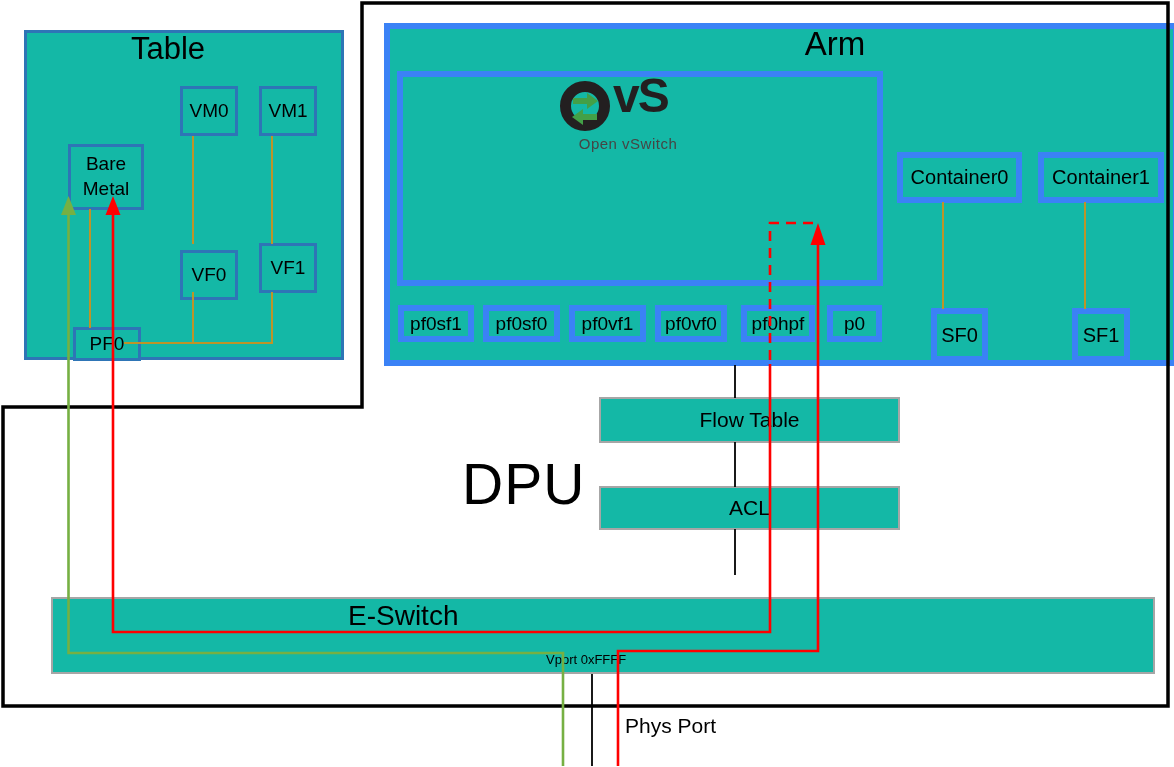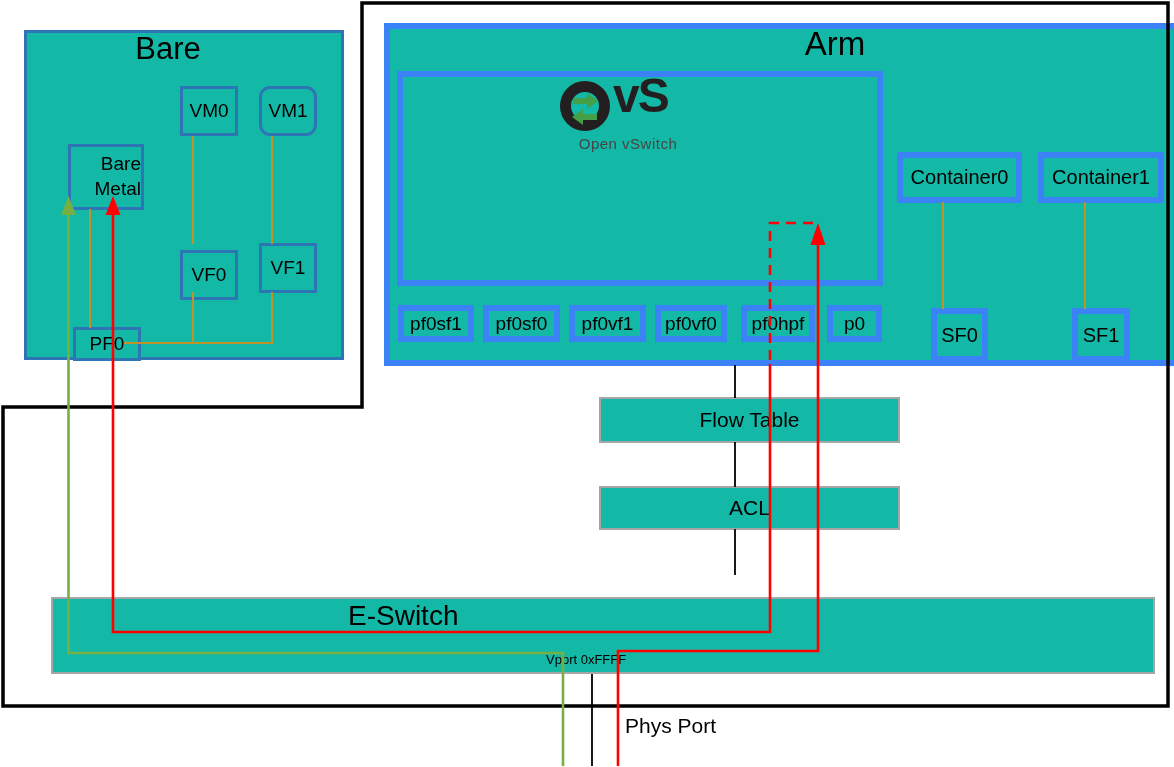--- a/index.html
+++ b/index.html
@@ -58,7 +58,7 @@
 <div id="stage">
 
   <div class="abs box blue" id="host-box"></div>
-  <div class="abs lbl title" id="host-title">Bare</div>
+  <div class="abs lbl title" id="host-title">Table</div>
   <div class="abs box blue f19" id="vm0-box">
       <span>VM0</span>
     </div>

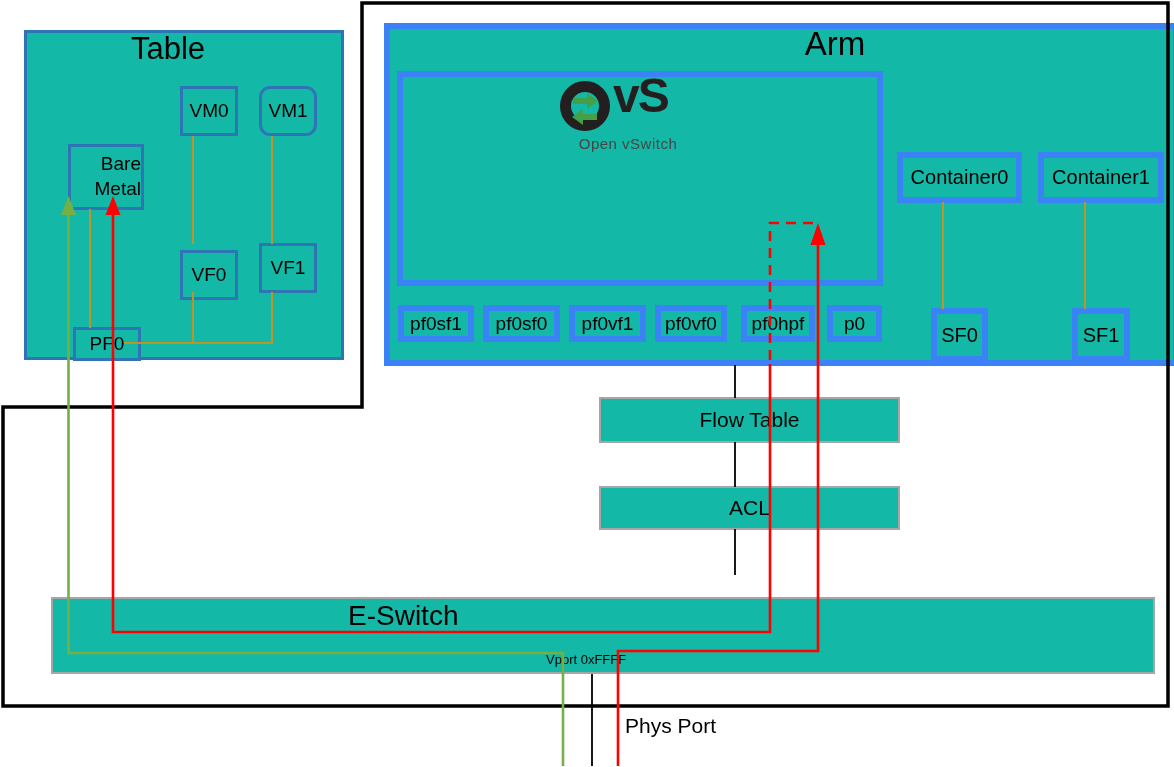--- a/index.html
+++ b/index.html
@@ -21,7 +21,7 @@
   #host-box{left:8px;top:30px;width:320px;height:330px;}
   #host-title{left:8px;top:33px;width:320px;text-align:center;font-size:31px;}
   #vm0-box{left:164px;top:86px;width:58px;height:50px;}
-  #vm1-box{left:243px;top:86px;width:58px;height:50px;border-radius:11px;}
+  #vm1-box{left:243px;top:86px;width:58px;height:50px;}
   #baremetal-box{left:52px;top:144px;width:76px;height:66px;line-height:1.3;}
   #vf0-box{left:164px;top:250px;width:58px;height:50px;}
   #vf1-box{left:243px;top:243px;width:58px;height:50px;}

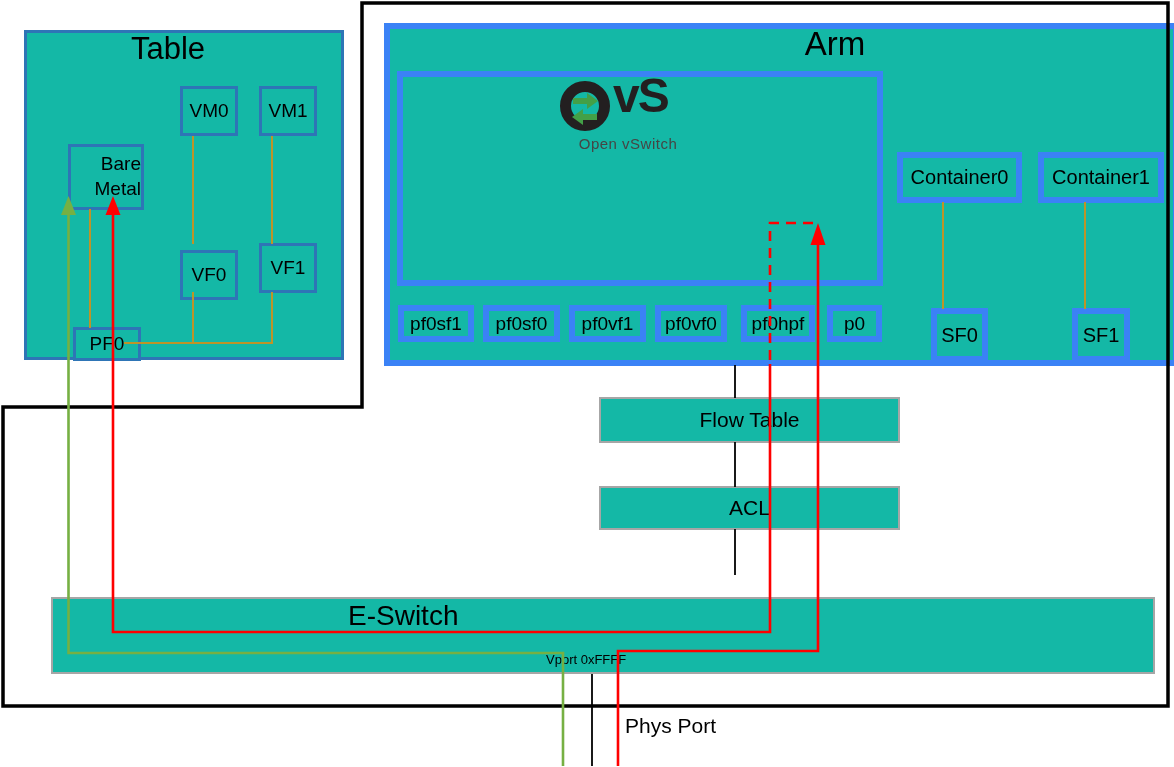--- a/index.html
+++ b/index.html
@@ -66,7 +66,7 @@
       <span>VM1</span>
     </div>
   <div class="abs box blue f19" id="baremetal-box">
-      <span style="white-space:normal;text-align:right;">Bare Metal</span>
+      <span style="white-space:normal;">Bare Metal</span>
     </div>
   <div class="abs box blue f19" id="vf0-box">
       <span>VF0</span>

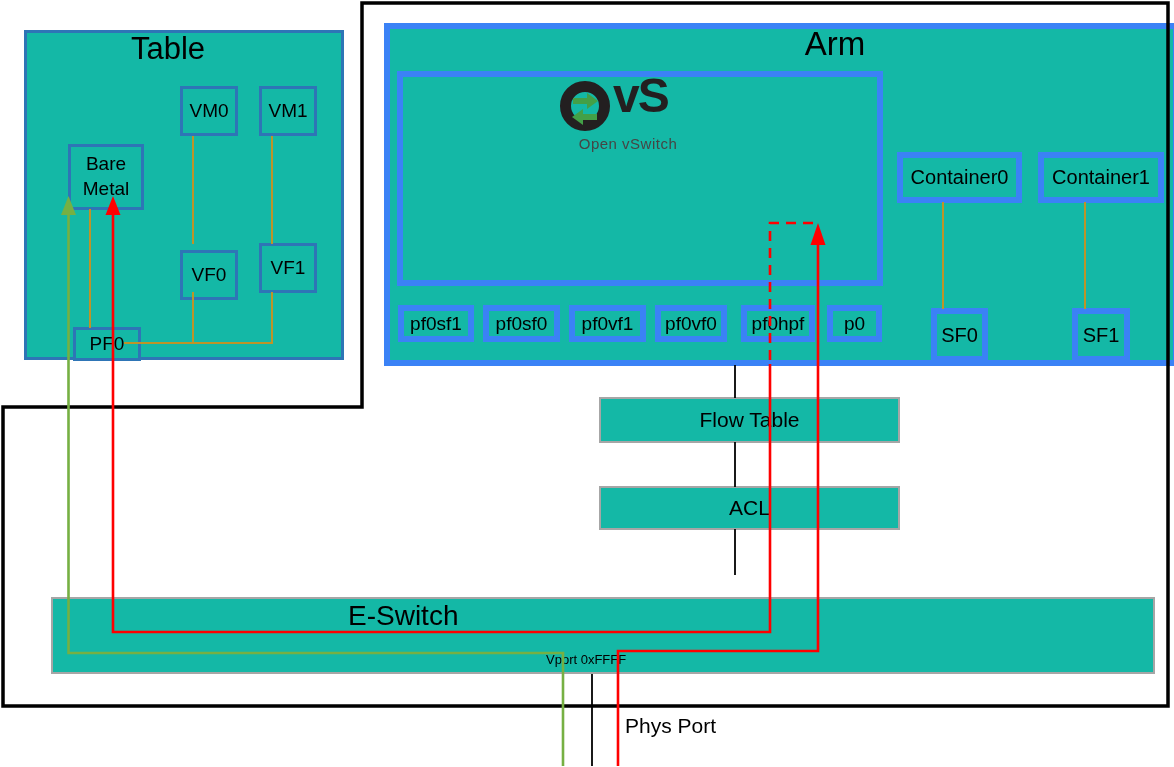--- a/index.html
+++ b/index.html
@@ -124,6 +124,7 @@
       <span>SF1</span>
     </div>
 
+  <div class="abs lbl title" id="dpu-title">DPU</div>
   <div class="abs box gray f21" id="flowtable-box">
       <span>Flow Table</span>
     </div>

